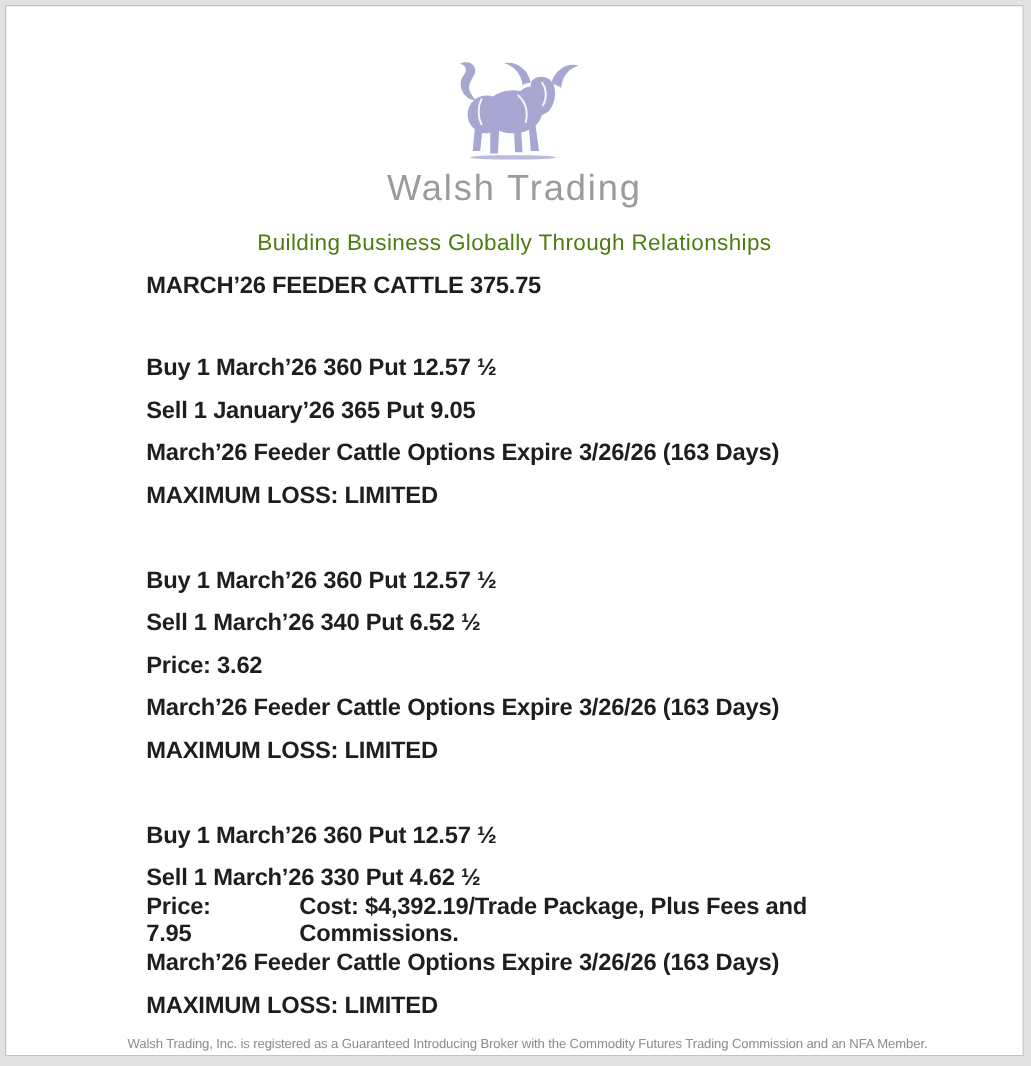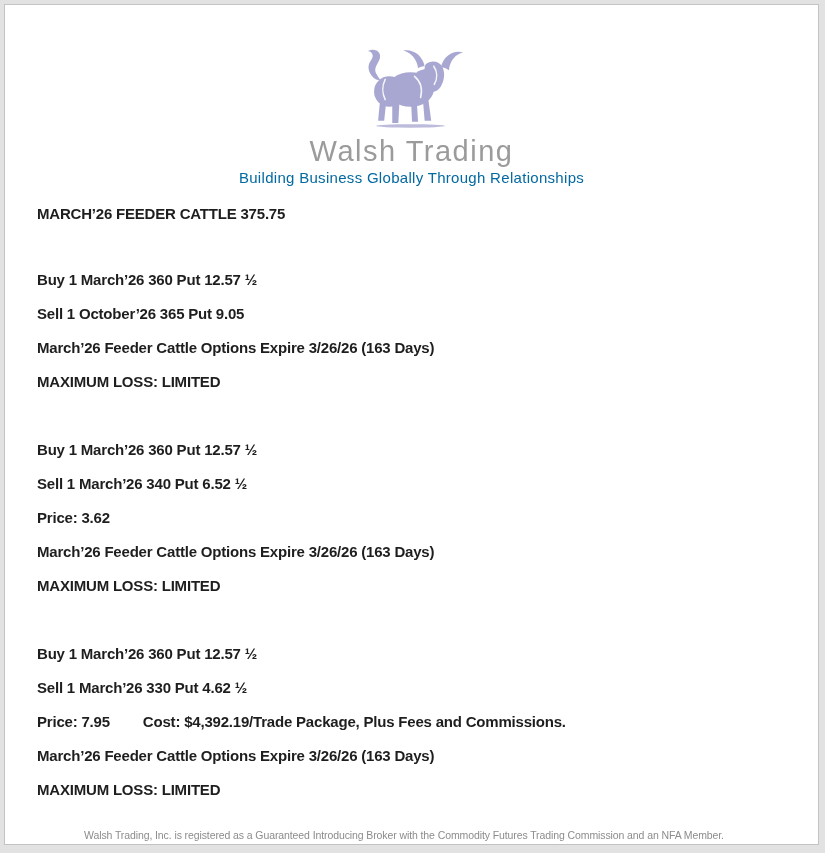--- a/index.html
+++ b/index.html
@@ -46,11 +46,11 @@
     margin-top: 1px;
   }
   .tagline {
-    font-size: 15px;
-    color: #0369a1;
+    font-size: 18px;
+    color: #4d7c0f;
     letter-spacing: 0.3px;
     line-height: 16px;
-    margin-top: 2px;
+    margin-top: 18px;
   }
   .content {
     margin: 10px 60px 0 32px;

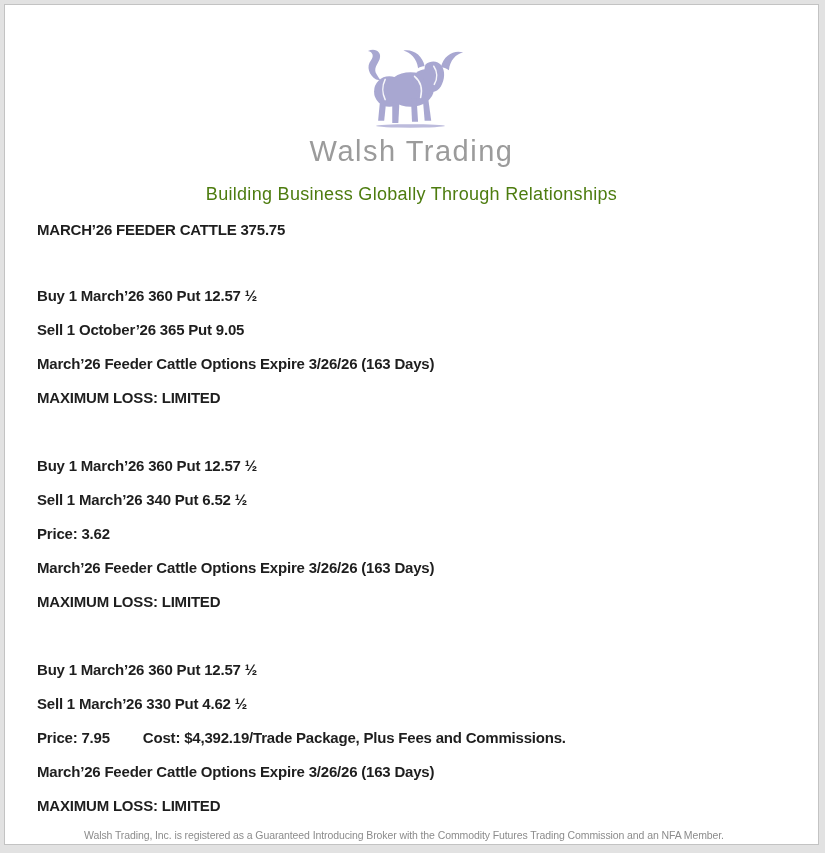--- a/index.html
+++ b/index.html
@@ -53,9 +53,9 @@
     margin-top: 18px;
   }
   .content {
-    margin: 10px 60px 0 32px;
+    margin: 10px 60px 0 112px;
     font-weight: bold;
-    font-size: 15px;
+    font-size: 19px;
     letter-spacing: -0.2px;
     color: #1e1e1e;
   }

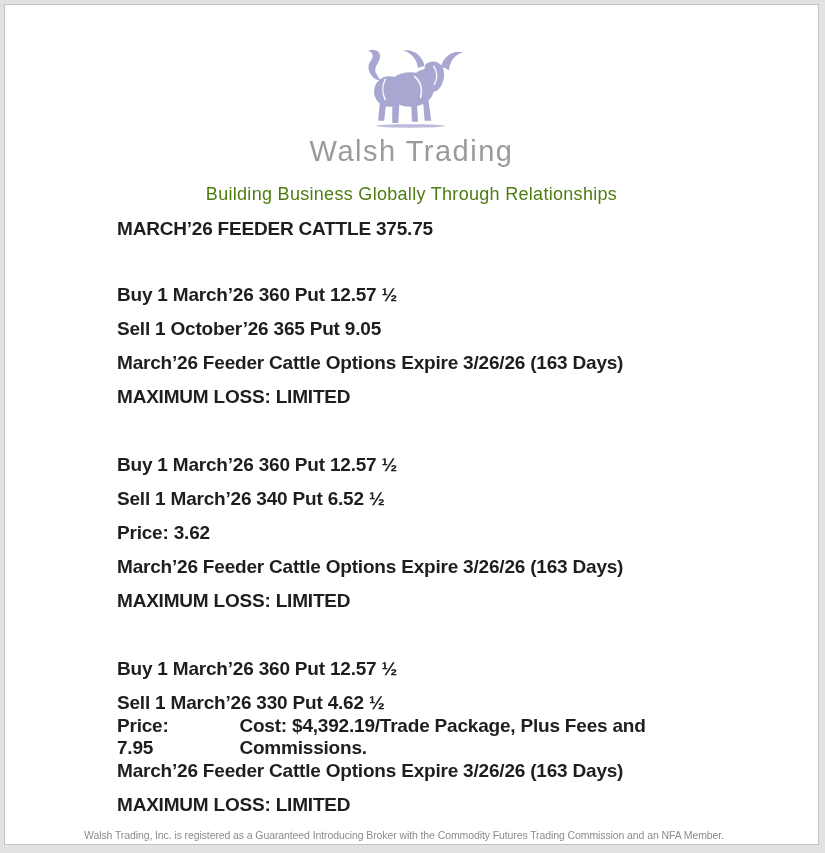--- a/index.html
+++ b/index.html
@@ -126,7 +126,7 @@
 
       <div class="trade-block">
         <p>Buy 1 March’26 360 Put 12.57 ½</p>
-        <p>Sell 1 October’26 365 Put 9.05</p>
+        <p>Sell 1 January’26 365 Put 9.05</p>
         <p>March’26 Feeder Cattle Options Expire 3/26/26 (163 Days)</p>
         <p>MAXIMUM LOSS: LIMITED</p>
       </div>

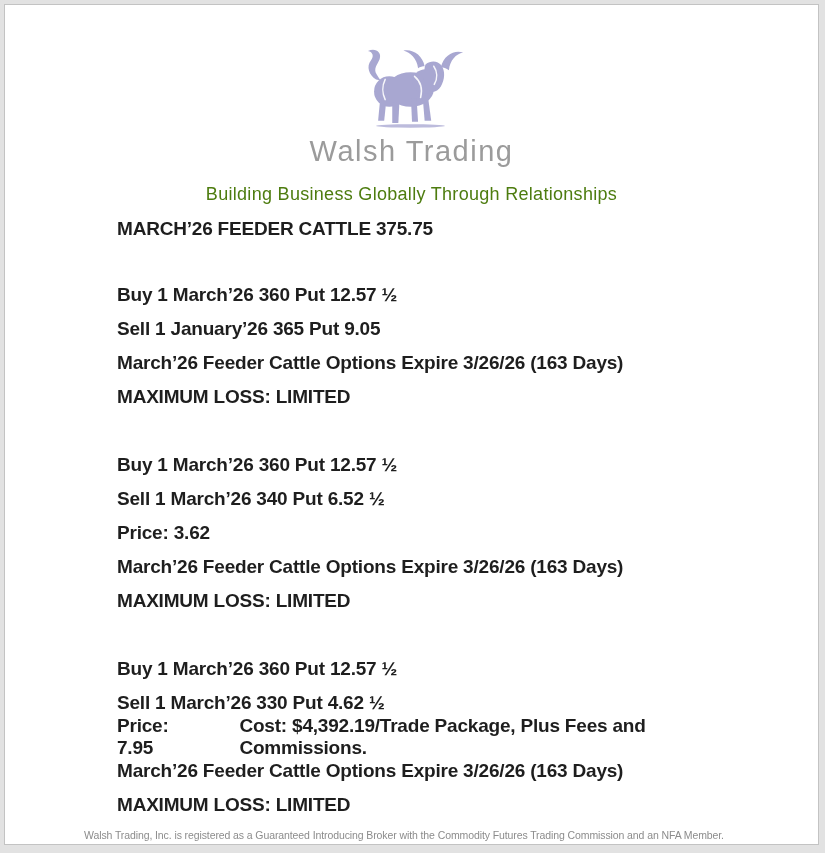--- a/index.html
+++ b/index.html
@@ -79,7 +79,7 @@
   }
   .footer {
     position: absolute;
-    left: 79px;
+    left: 97px;
     bottom: 1px;
     font-size: 10.5px;
     letter-spacing: -0.1px;

